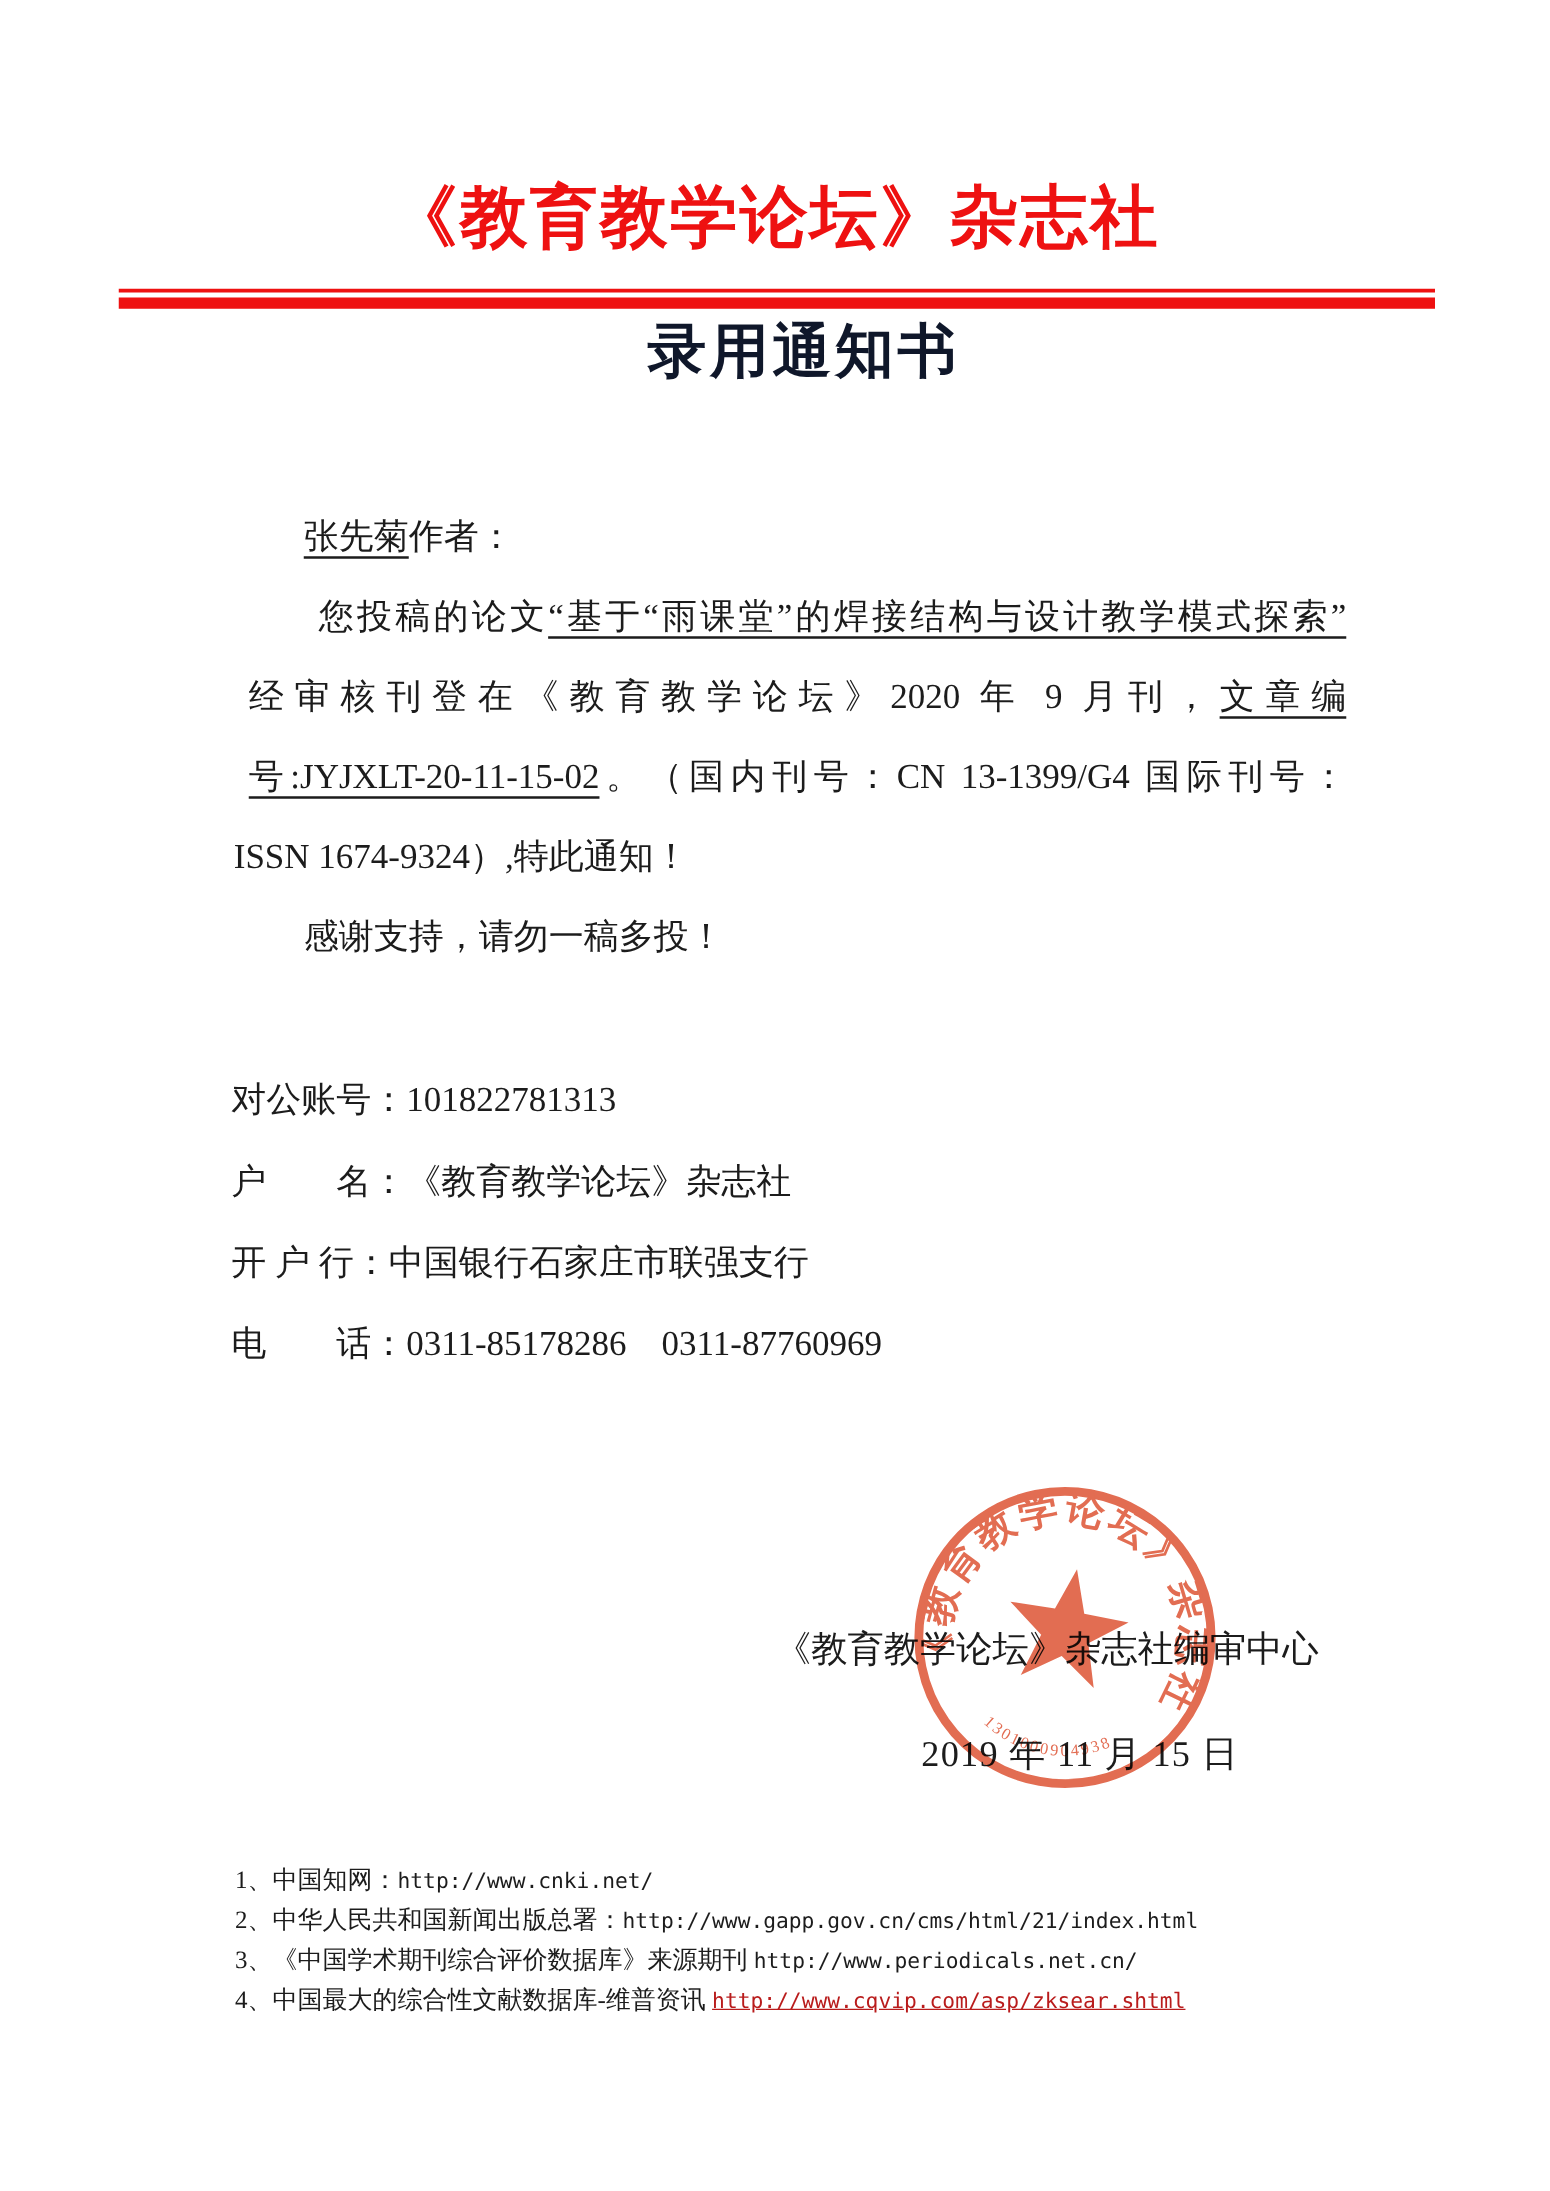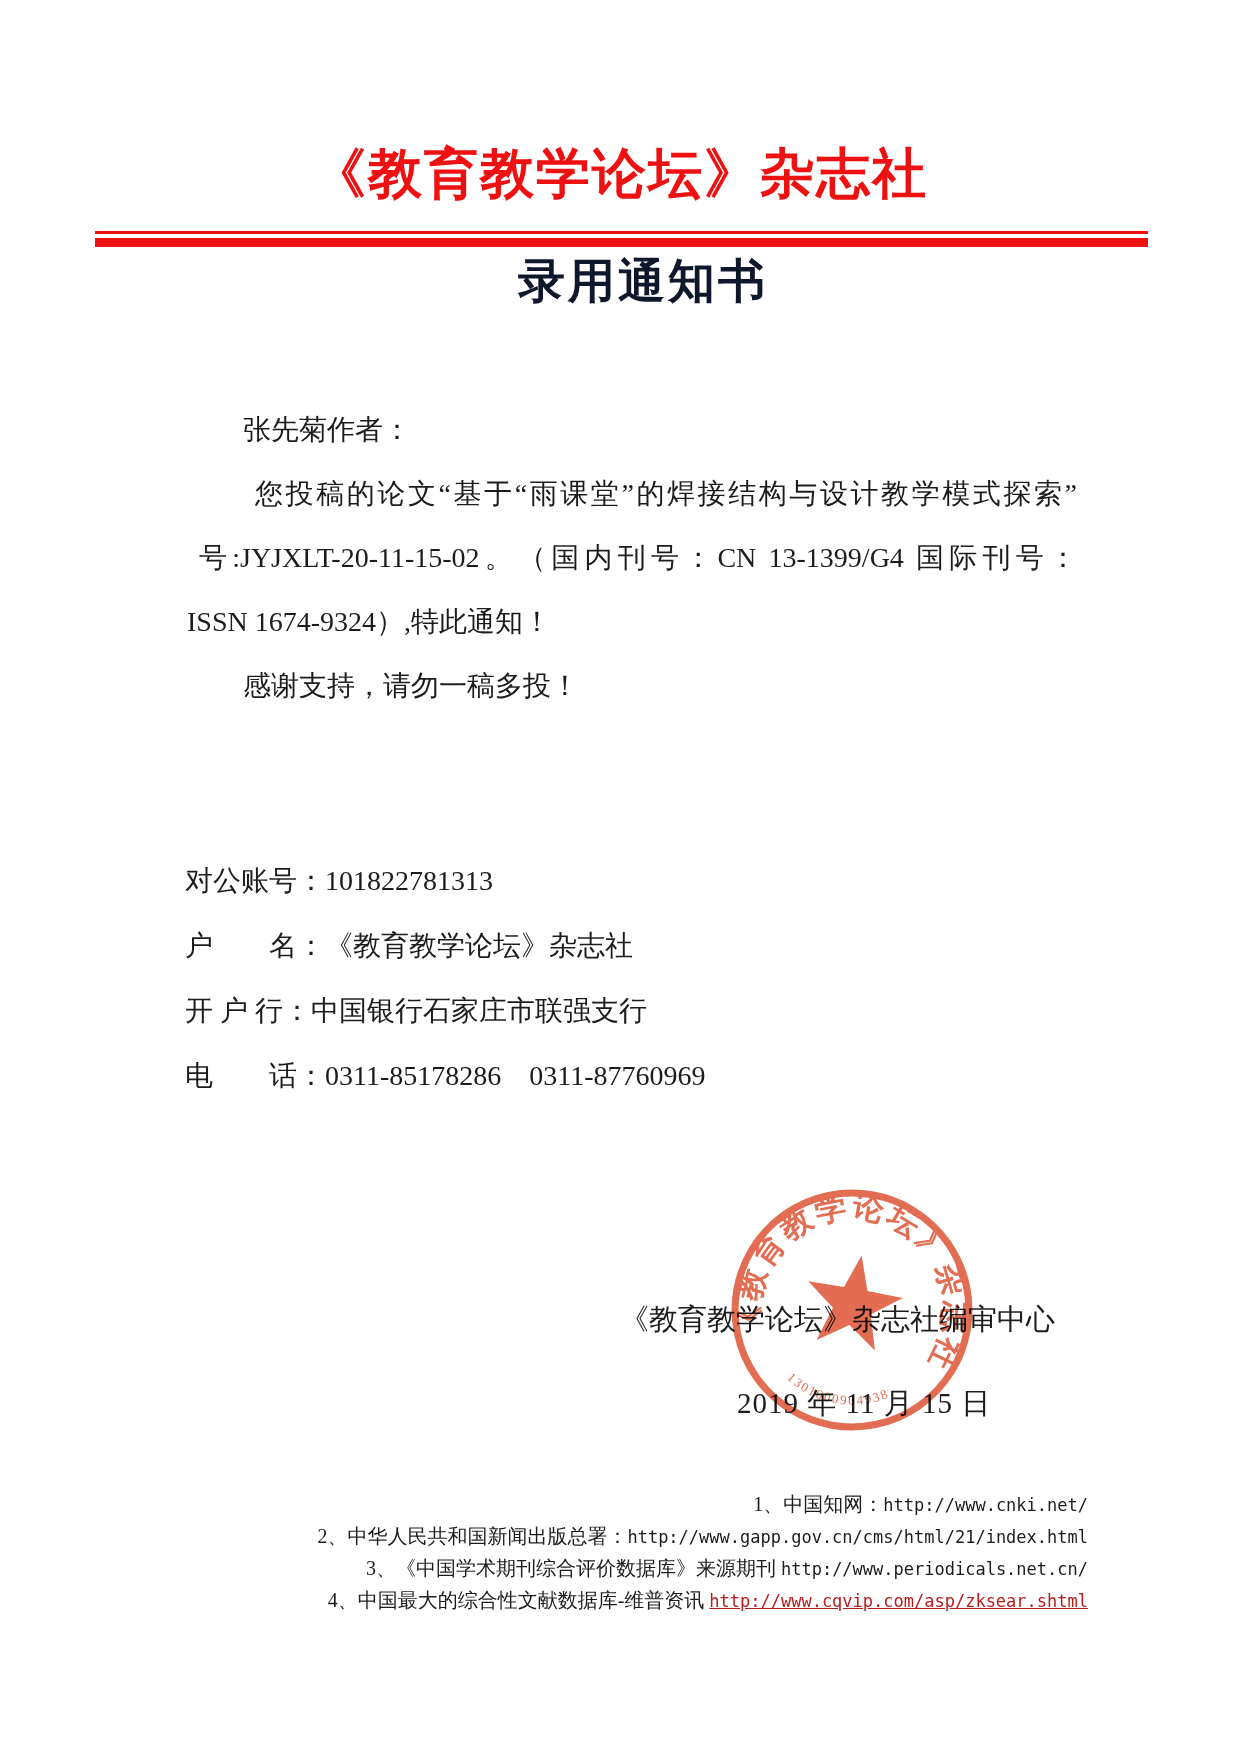--- a/index.html
+++ b/index.html
@@ -35,7 +35,7 @@
   .bline{height:64px; line-height:64px; white-space:nowrap;}
   .just{white-space:normal; text-align:justify; text-align-last:justify;margin-left:12px;}
   .indent{text-indent:2em;}
-  .u{text-underline-offset:7px; text-decoration-thickness:1.5px;}
+  .u{text-decoration:underline; text-underline-offset:7px; text-decoration-thickness:1.5px;}
   
   .acct-block{
     position:absolute; left:185px; top:848px; width:890px; font-size:28px;

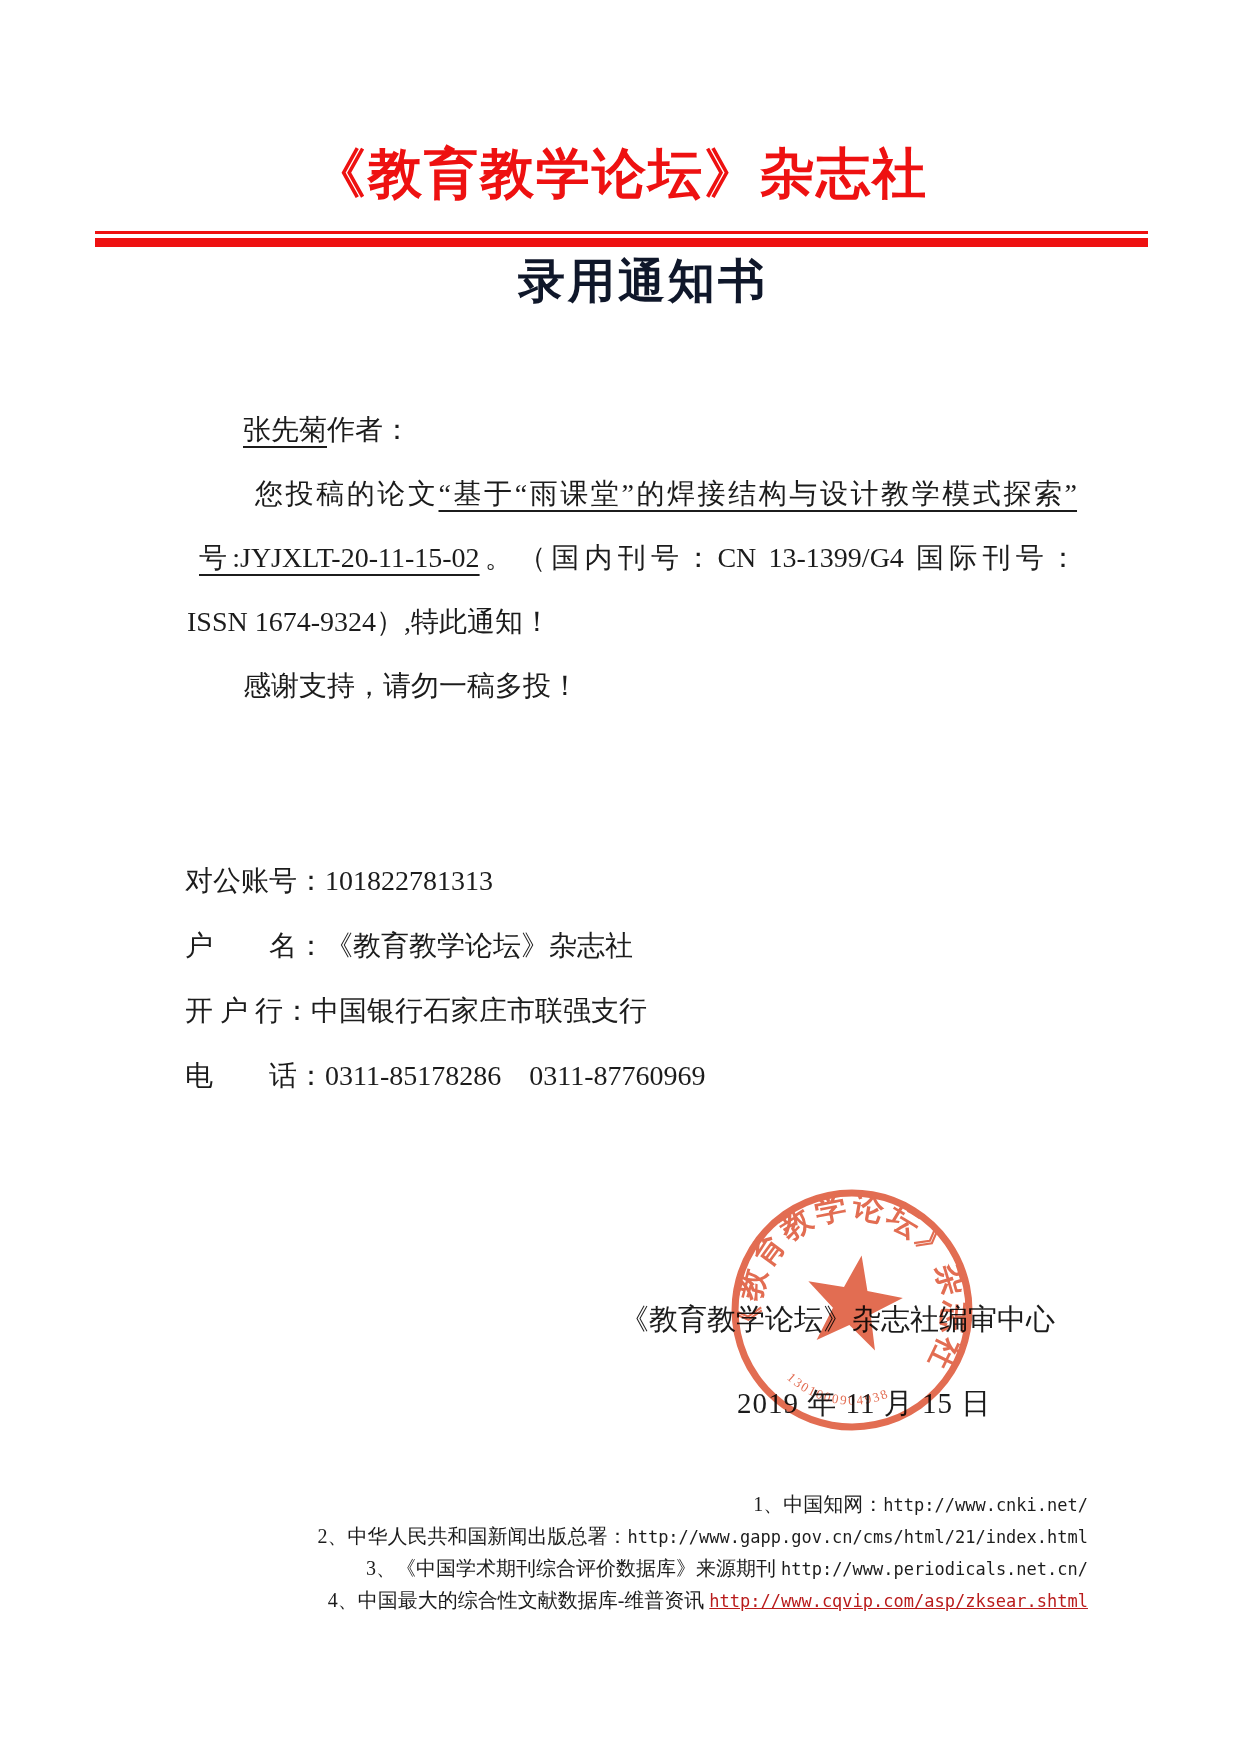--- a/index.html
+++ b/index.html
@@ -86,6 +86,7 @@
 
     <div class="bline just indent"><span>您投稿的论文</span><span class="u">“基于“雨课堂”的焊接结构与设计教学模式探索”</span></div>
 
+    <div class="bline just"><span>经审核刊登在《教育教学论坛》2020 年 9 月刊，</span><span class="u">文章编</span></div>
 
     <div class="bline just"><span class="u">号:JYJXLT-20-11-15-02</span><span>。（国内刊号：CN 13-1399/G4 国际刊号：</span></div>
 

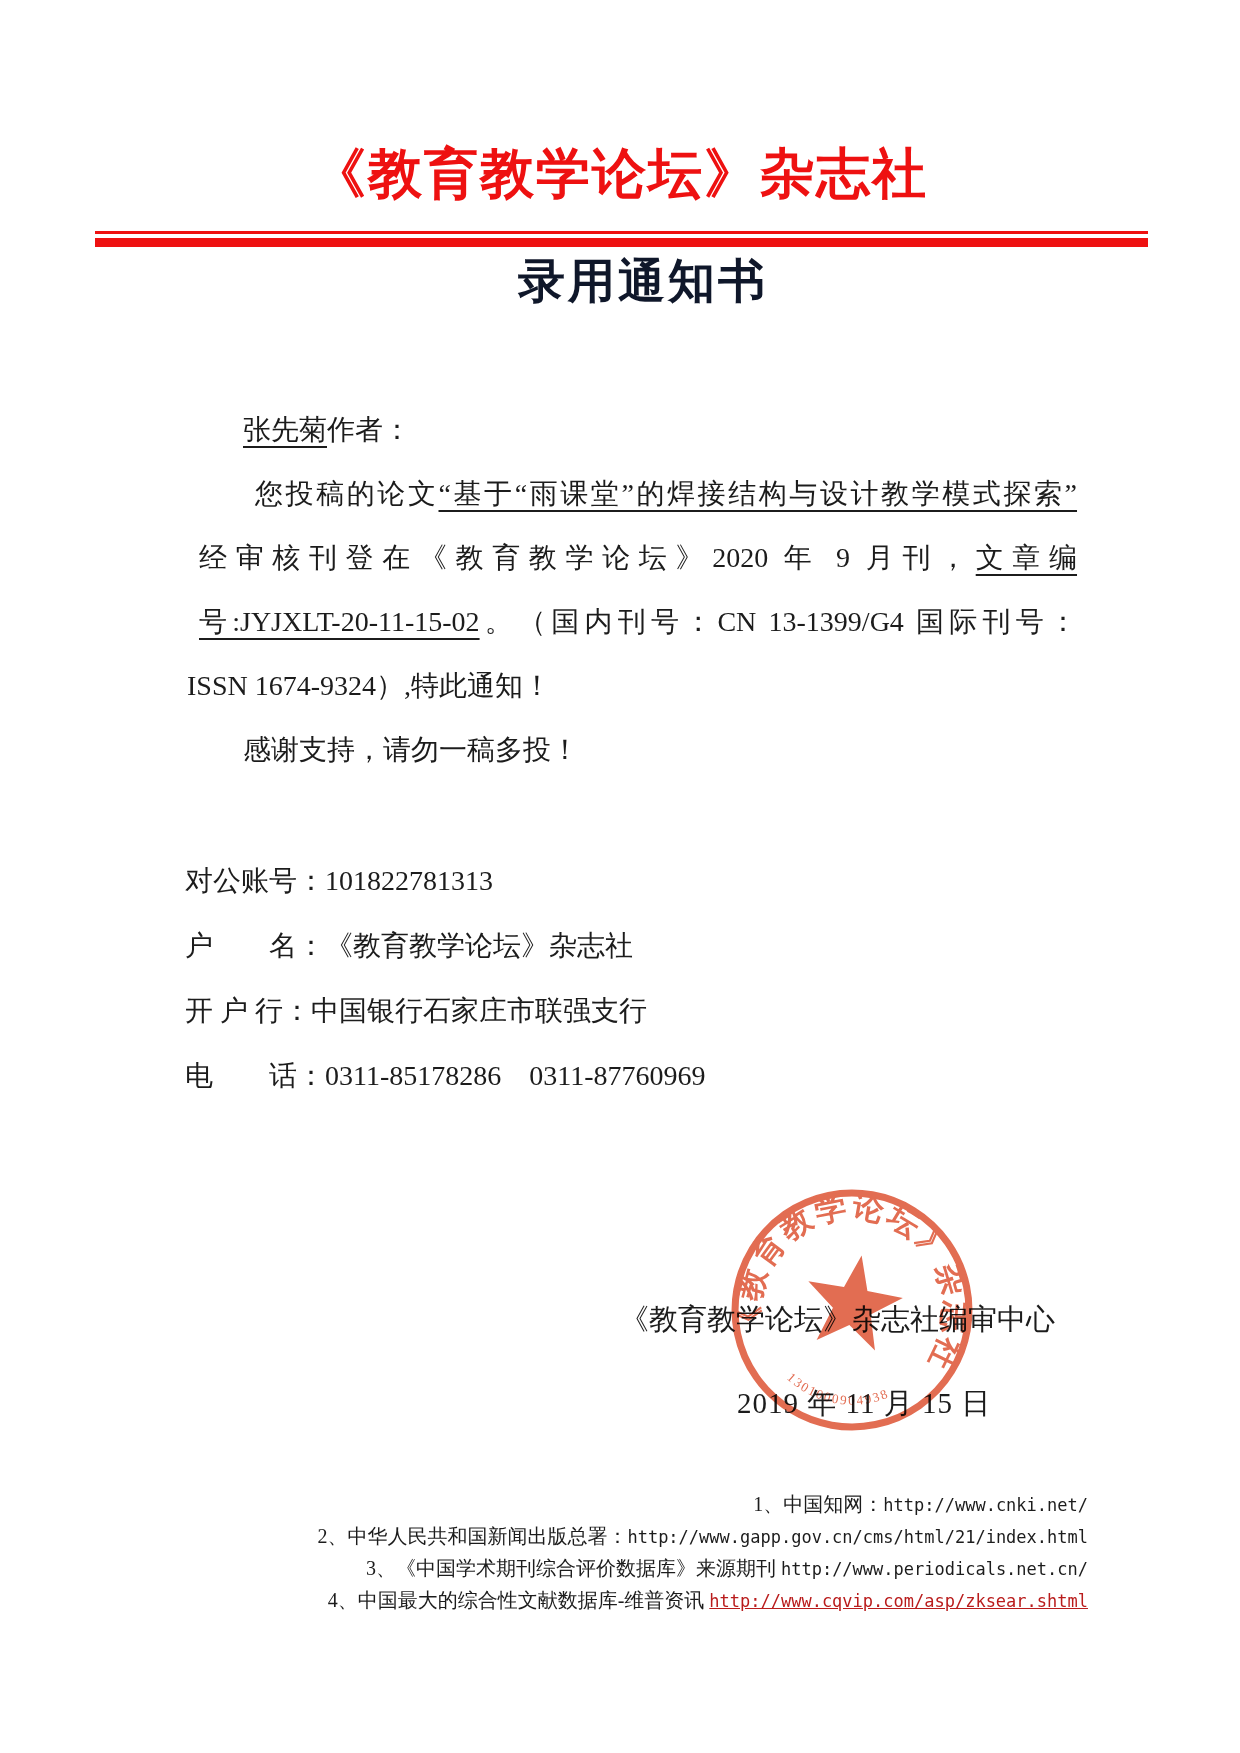--- a/index.html
+++ b/index.html
@@ -62,7 +62,6 @@
   .footer{
     position:absolute; left:188px; top:1488px; width:900px;
     font-size:20px;
-    text-align:right;
   }
   .f-row{height:32px; line-height:32px; white-space:nowrap;}
   .url{font-family:"DejaVu Sans Mono","Liberation Mono",monospace; font-size:17px;}

